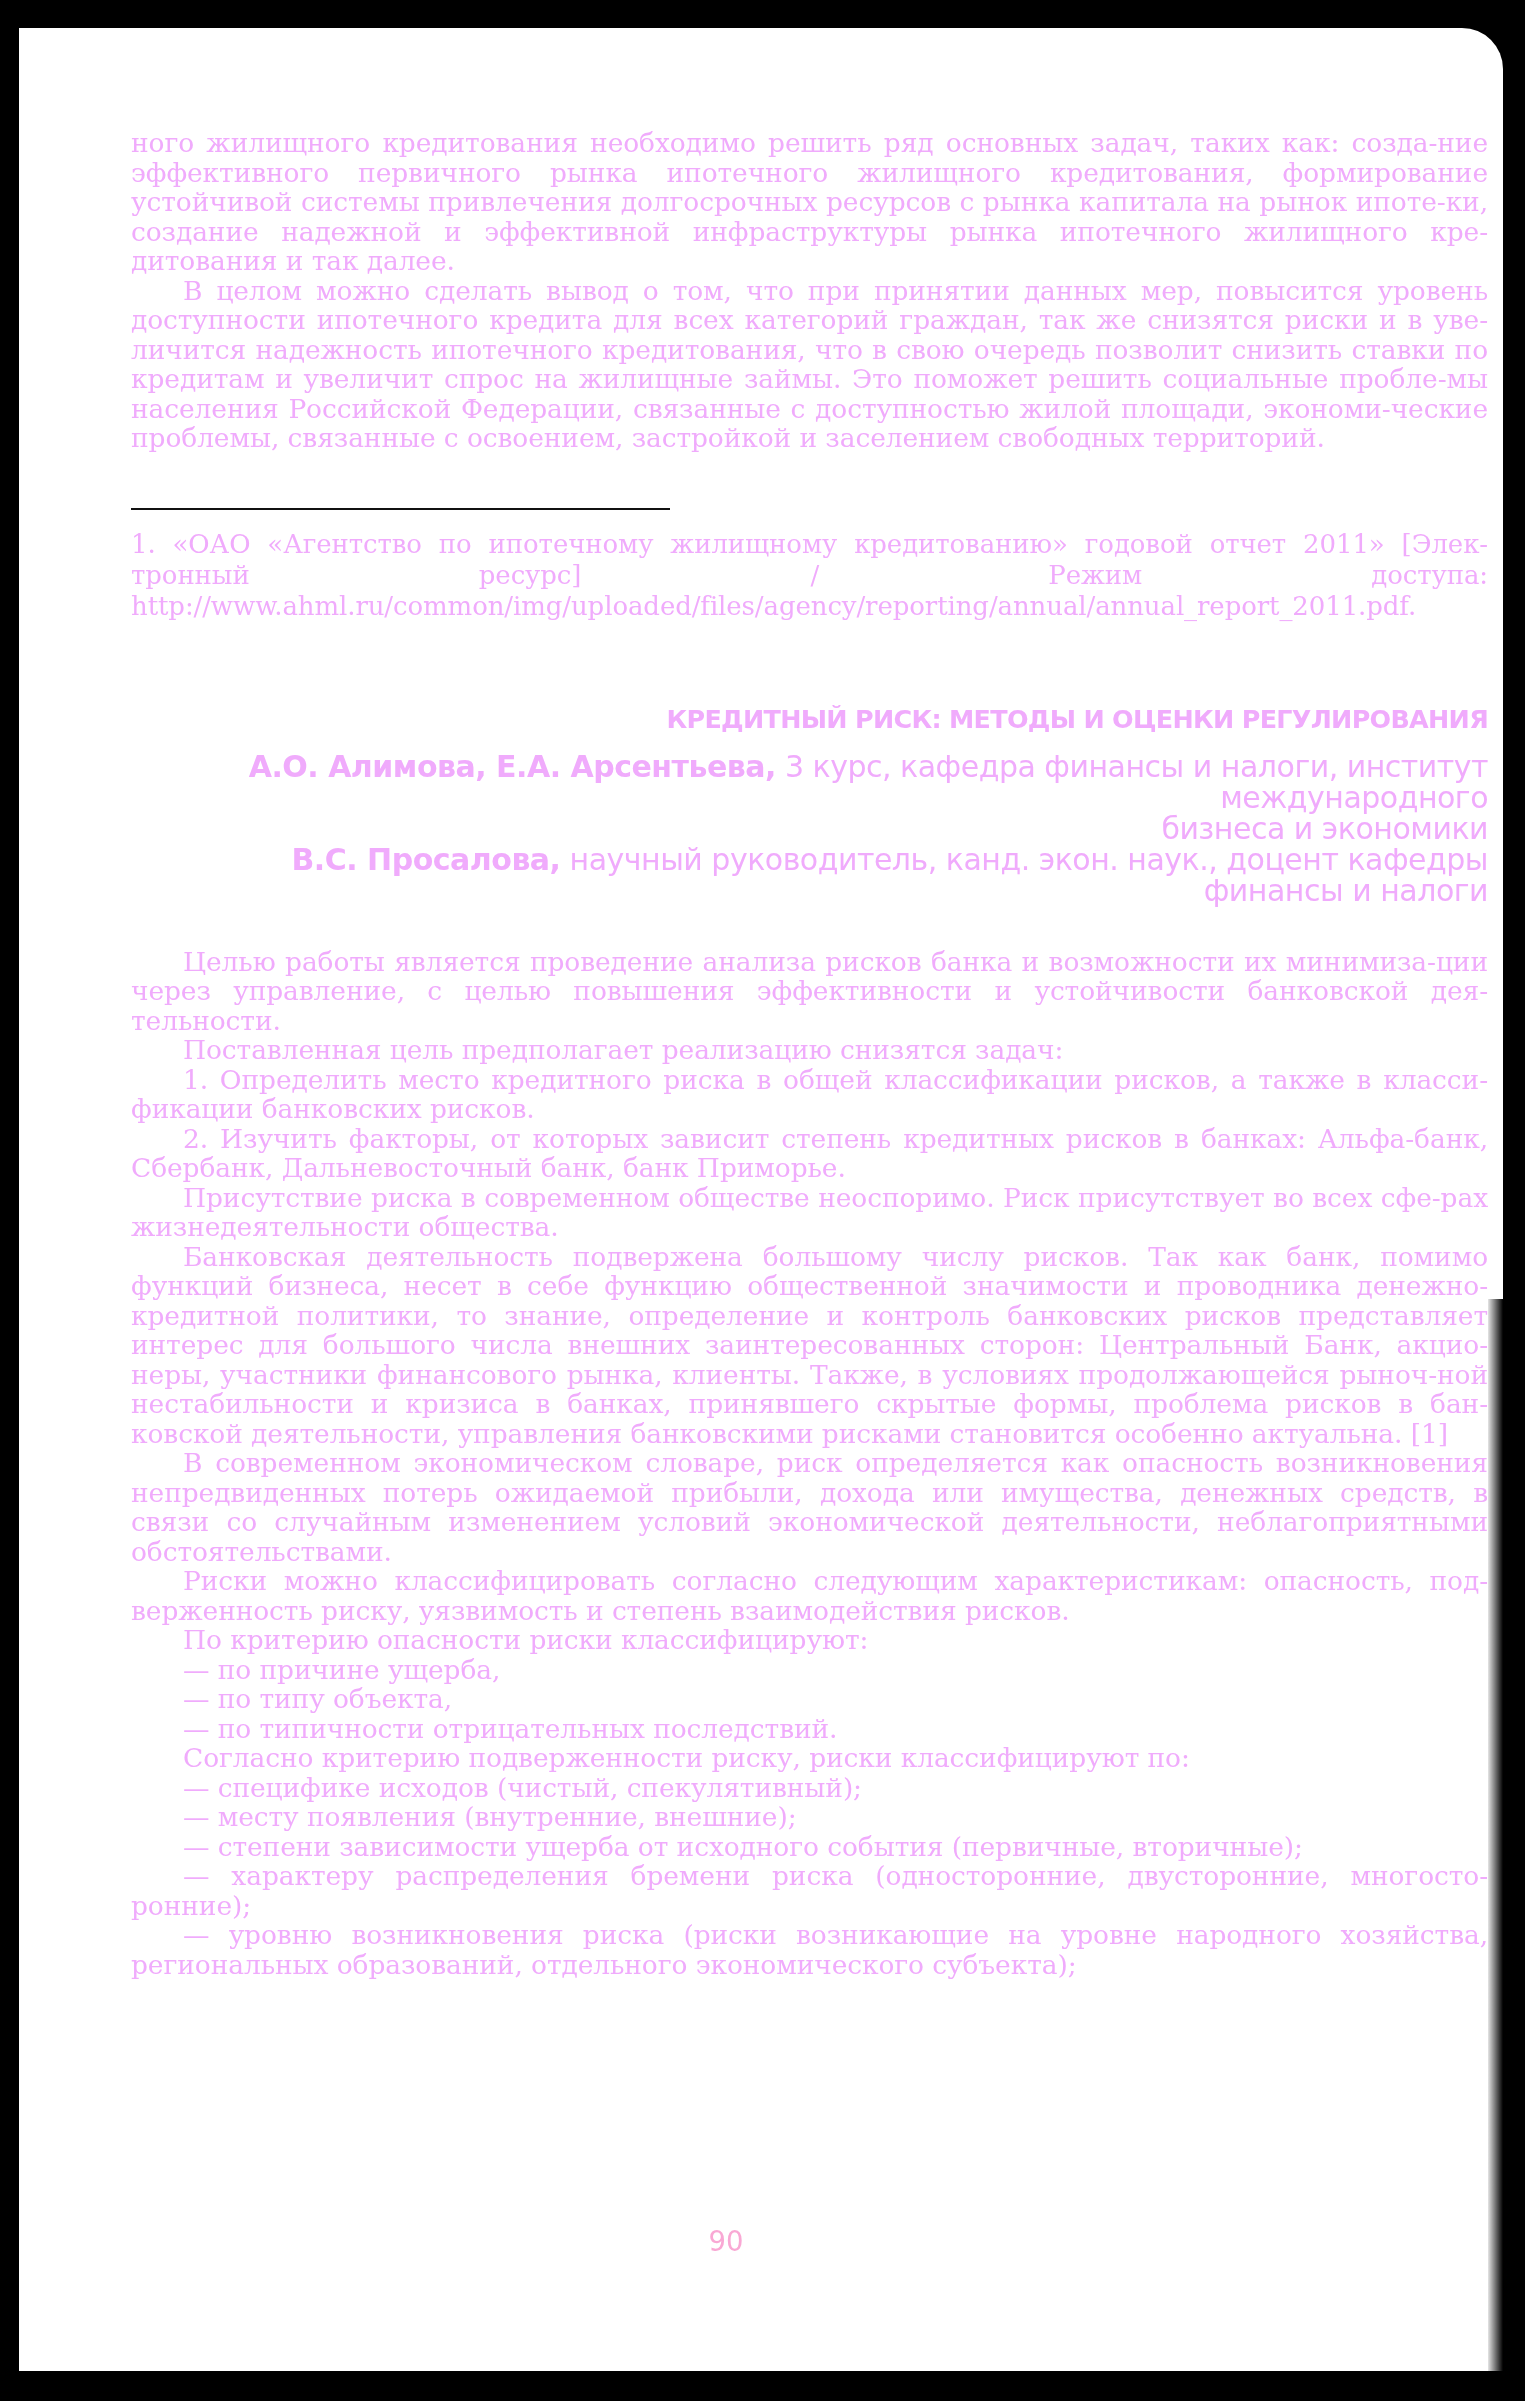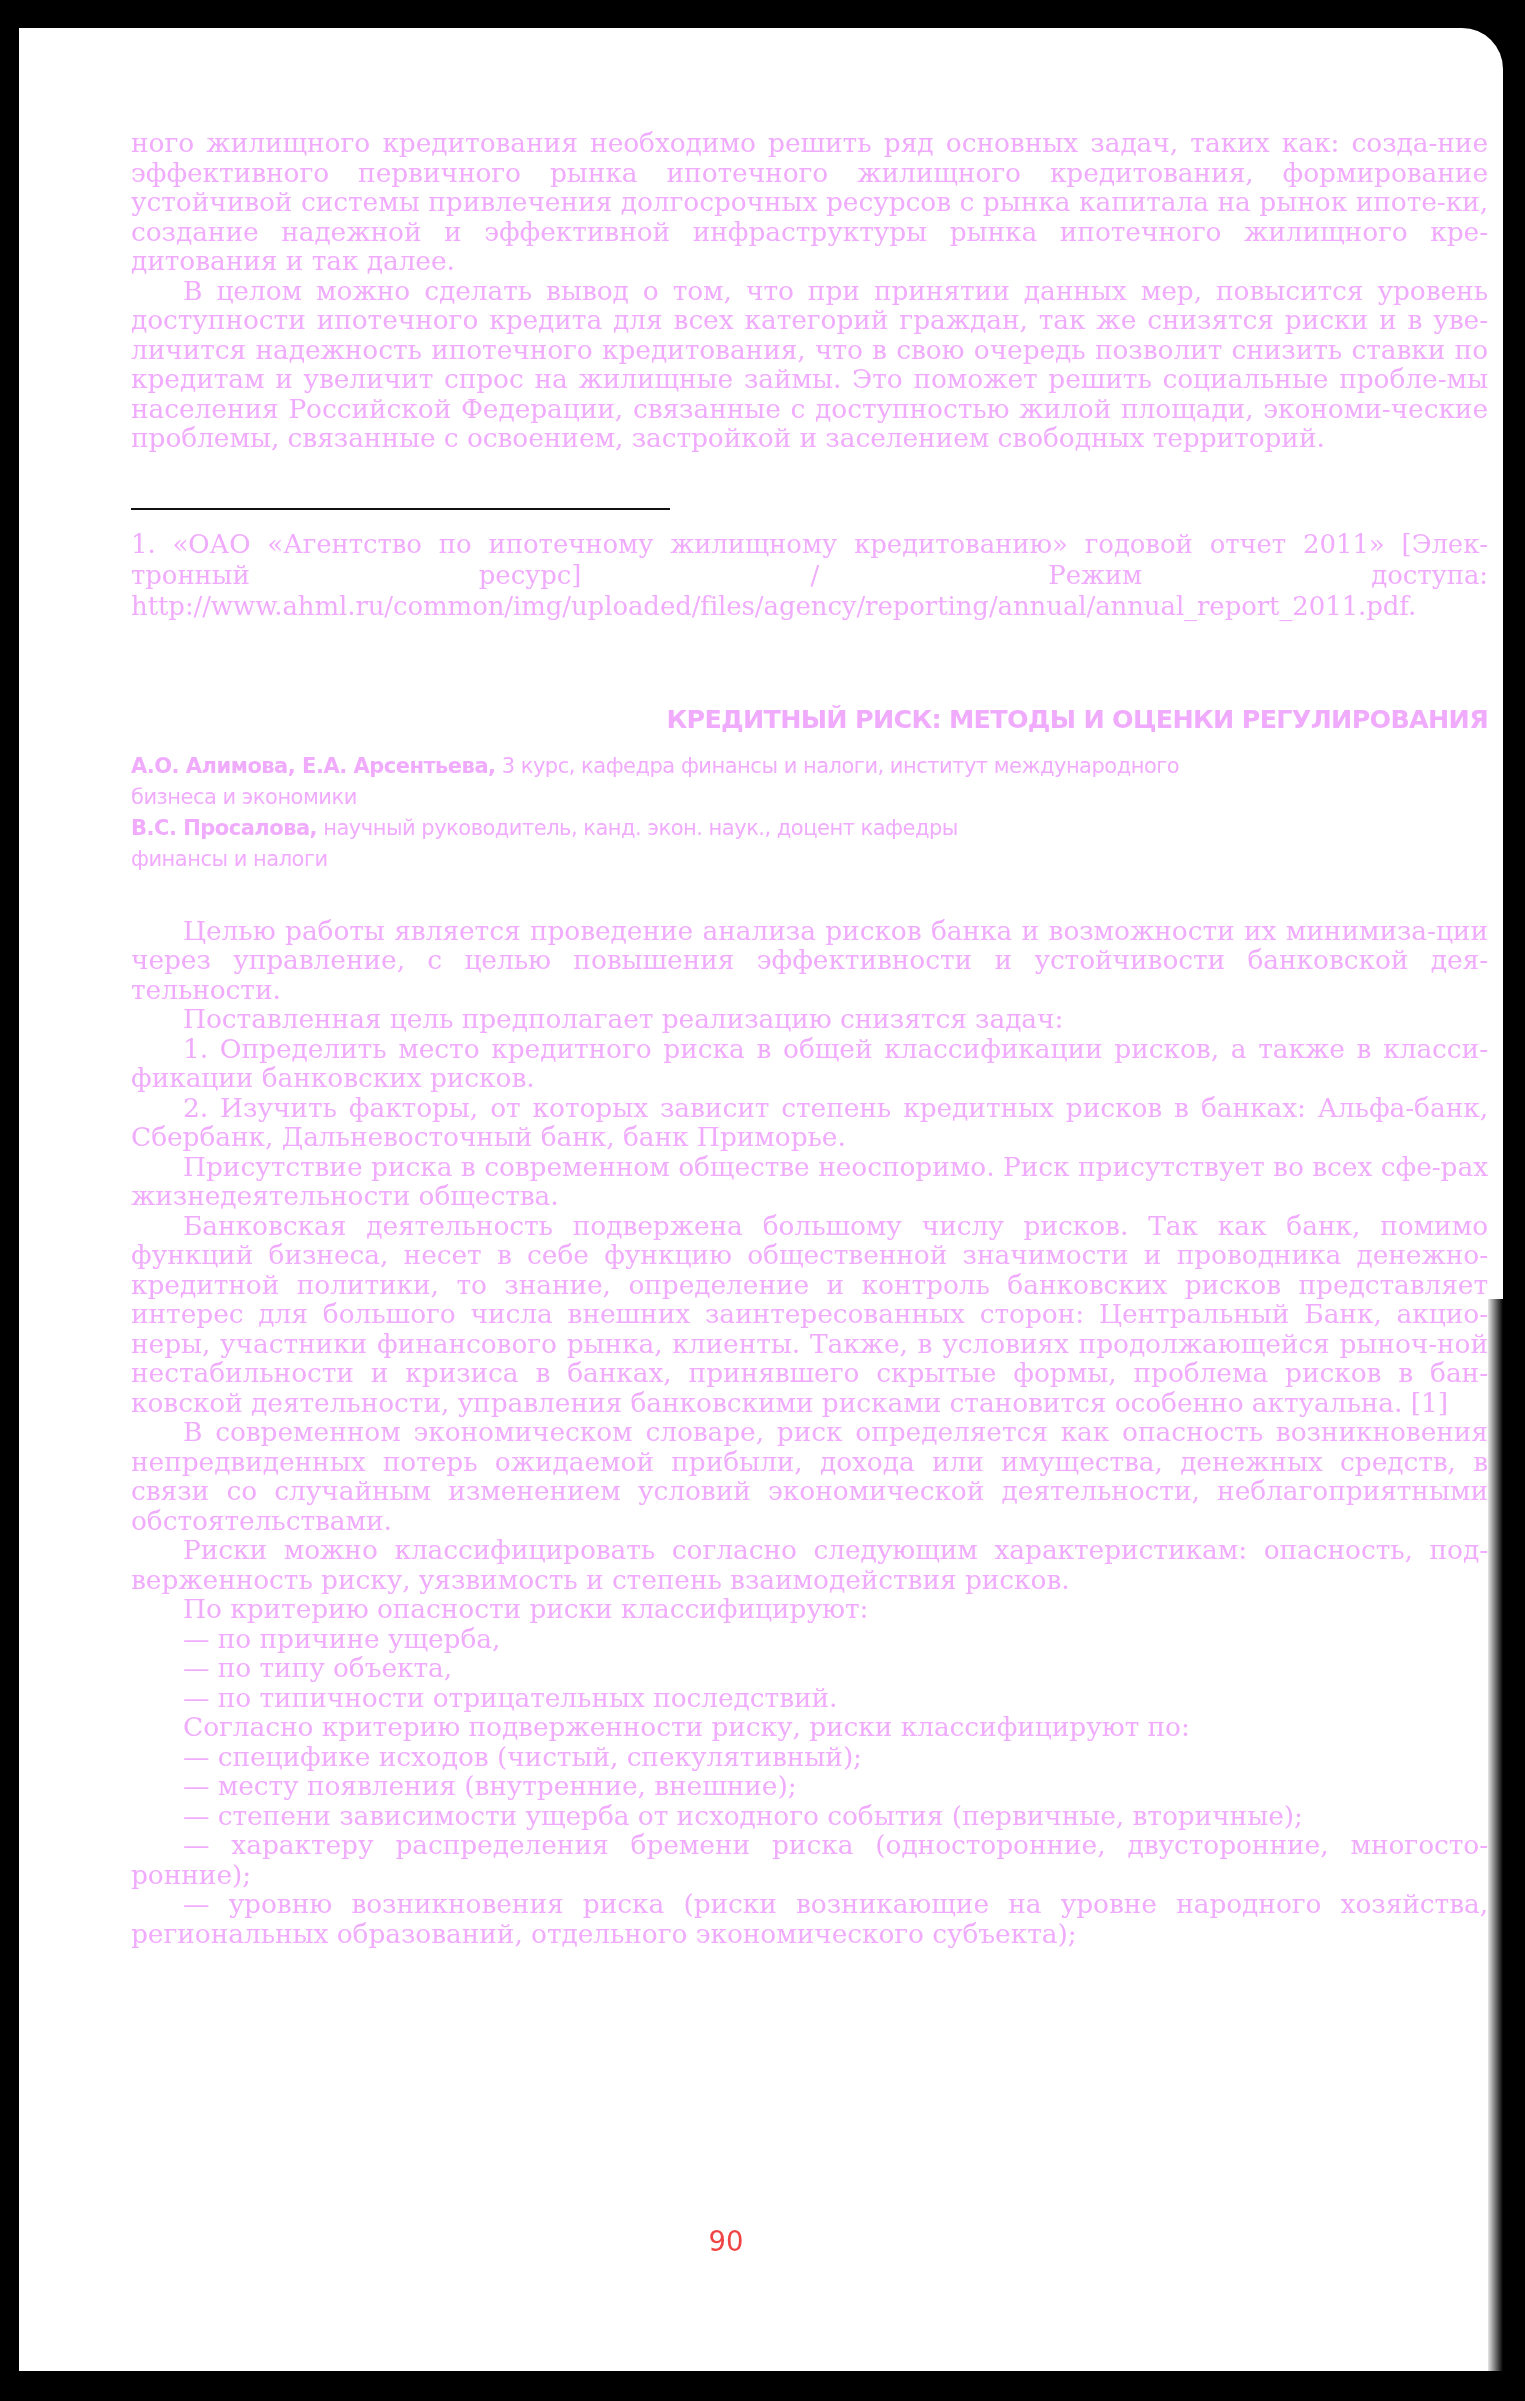--- a/index.html
+++ b/index.html
@@ -51,9 +51,9 @@
     letter-spacing: -0.7px;
   }
   .authors {
-    text-align: left;
+    text-align: right;
     font-family: "DejaVu Sans", sans-serif;
-    font-size: 21px;
+    font-size: 30px;
     line-height: 31px;
     letter-spacing: -0.5px;
   }

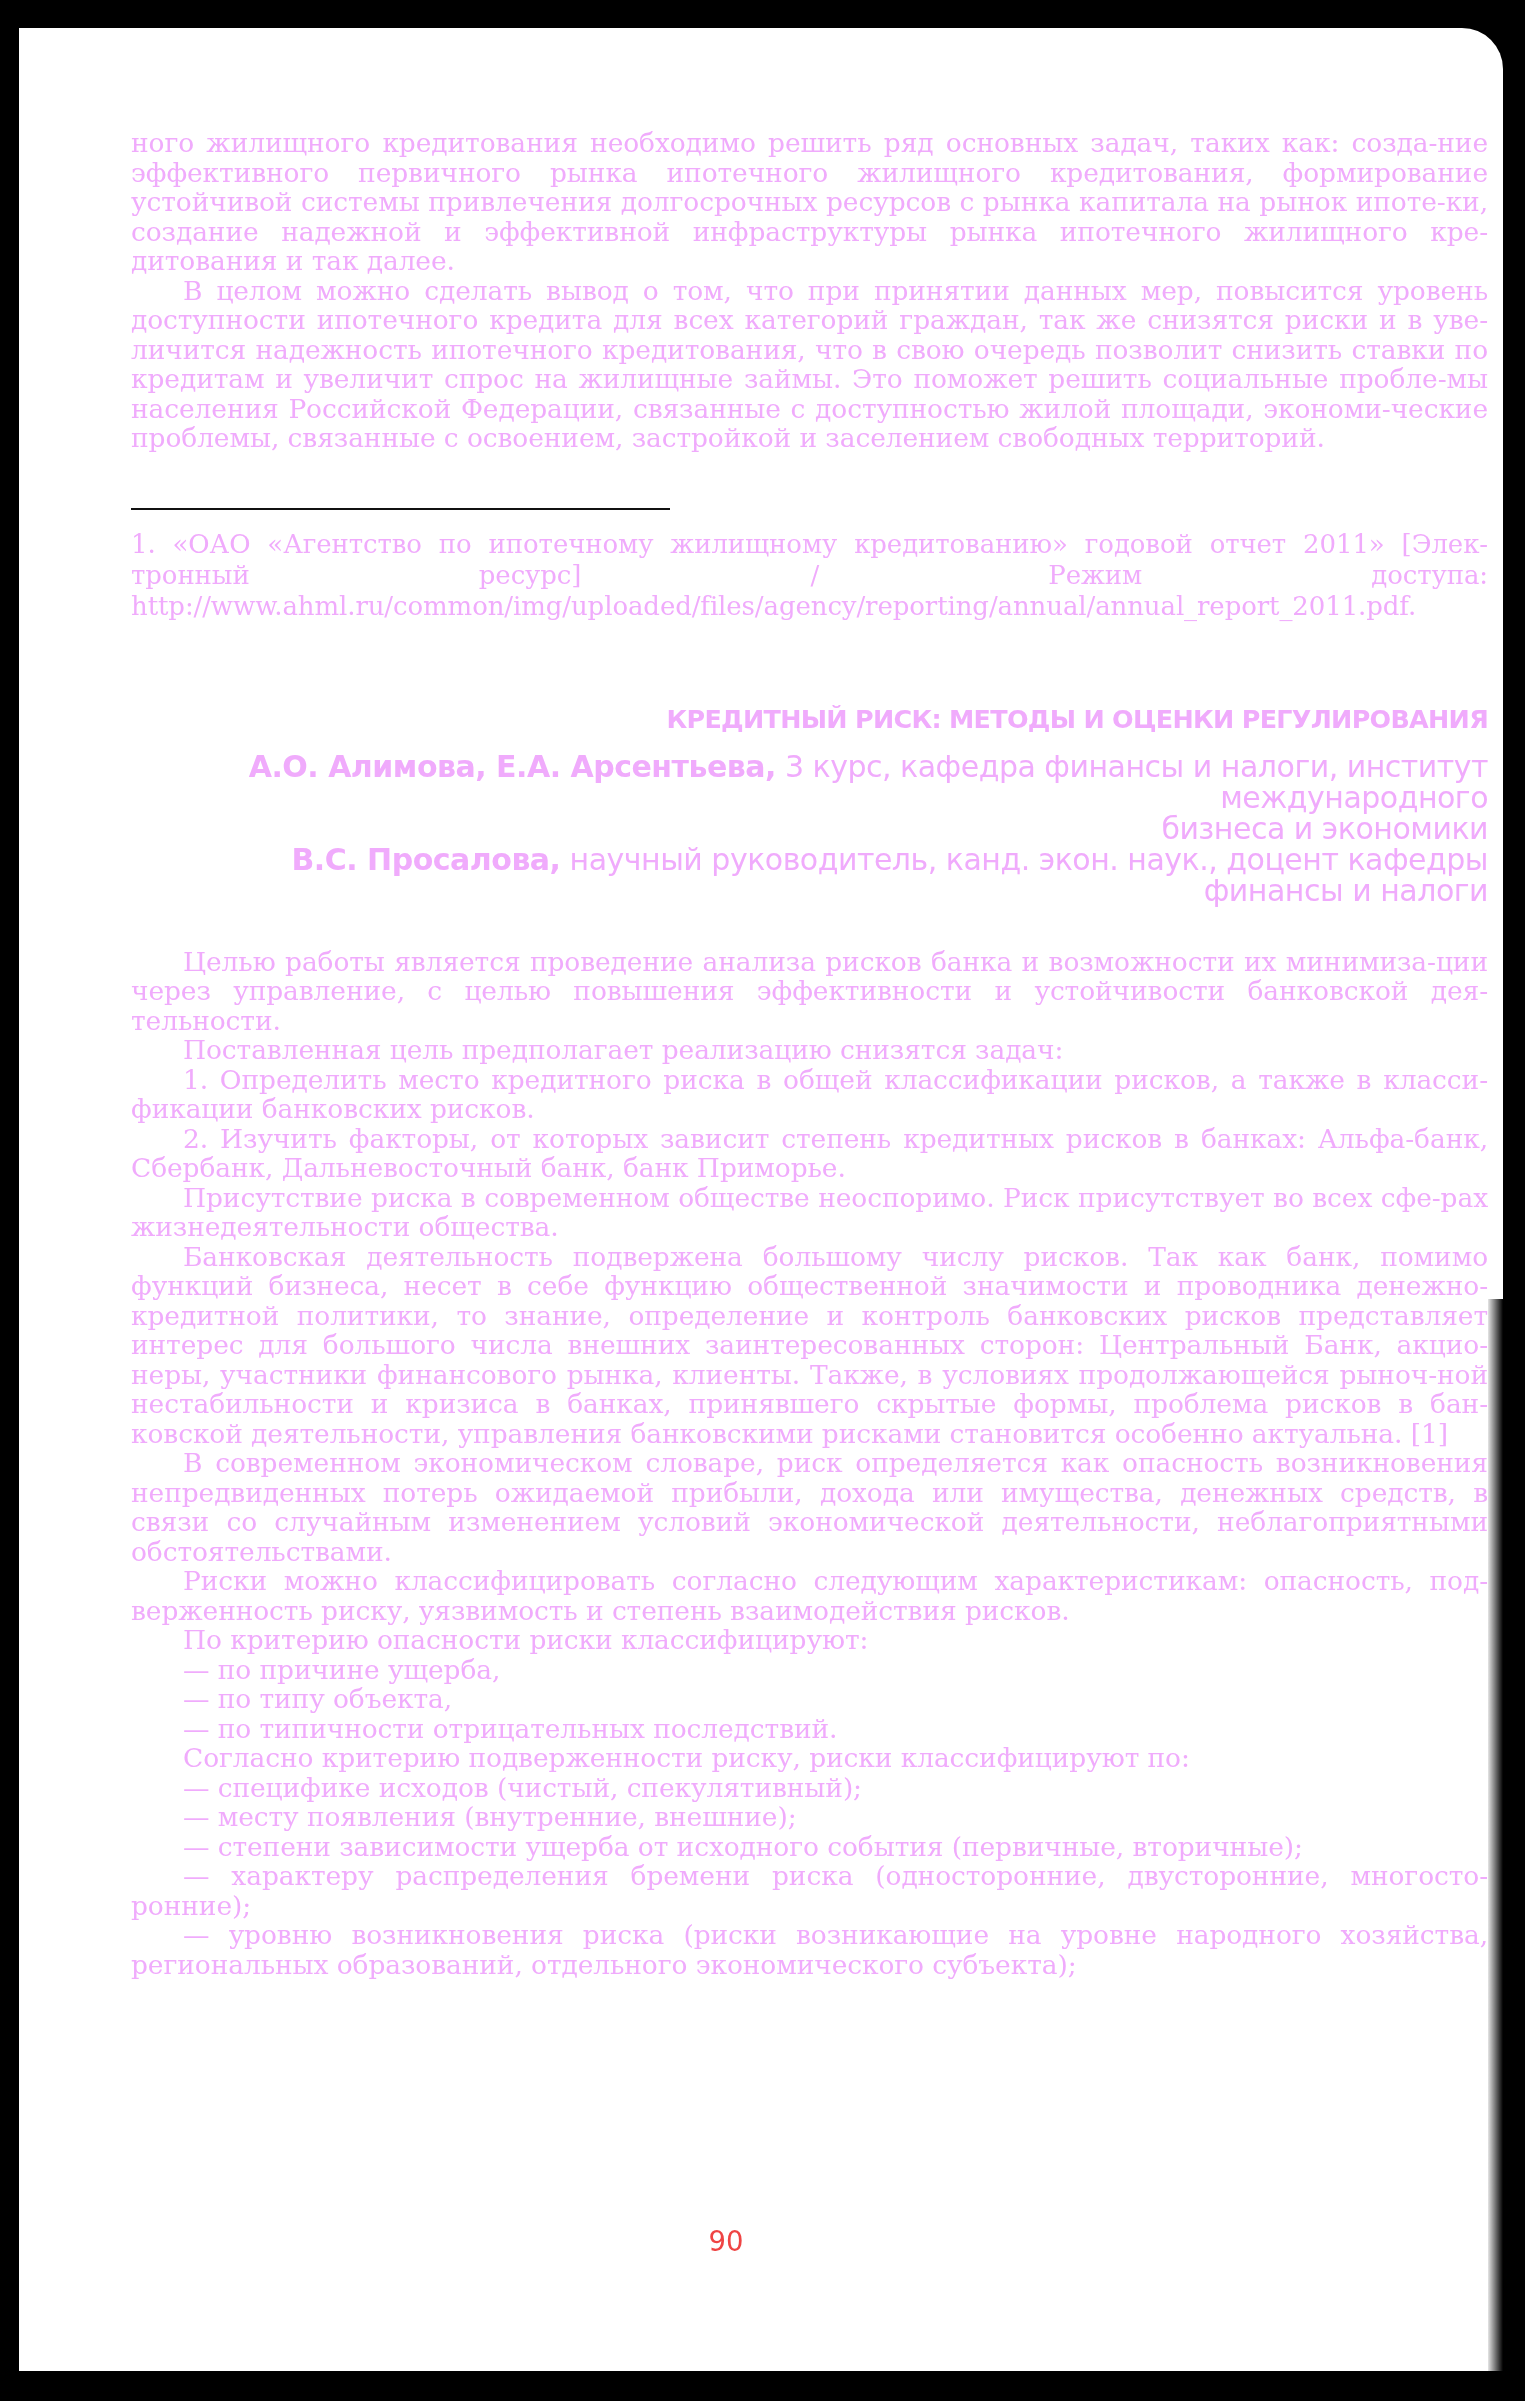--- a/index.html
+++ b/index.html
@@ -65,7 +65,7 @@
     text-align: center;
     font-family: "DejaVu Sans", sans-serif;
     font-size: 27.5px;
-    color: #ef4444;
+    color: #f9a8d4;
   }
 </style>
 </head>

